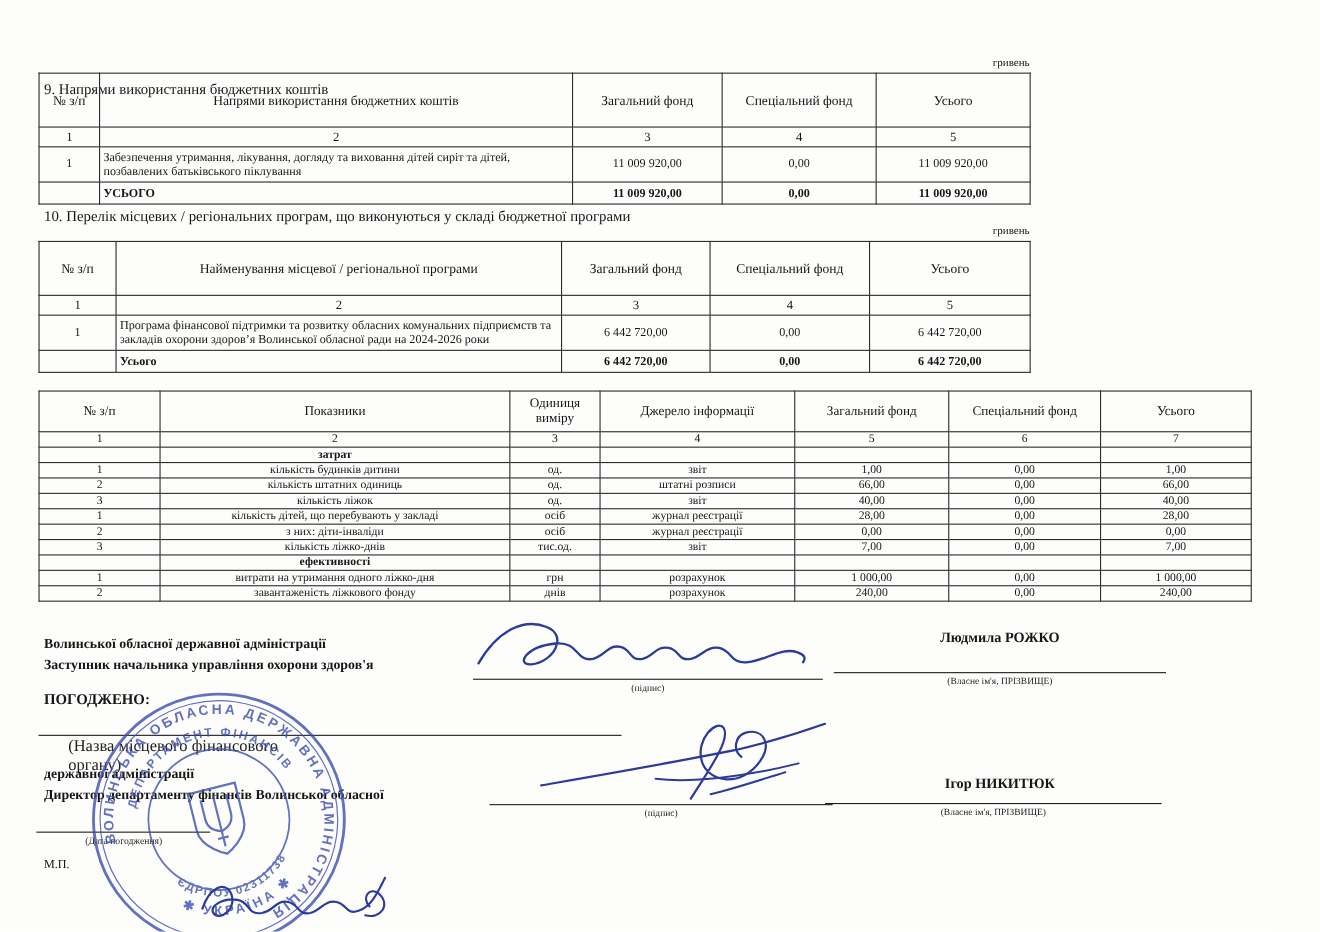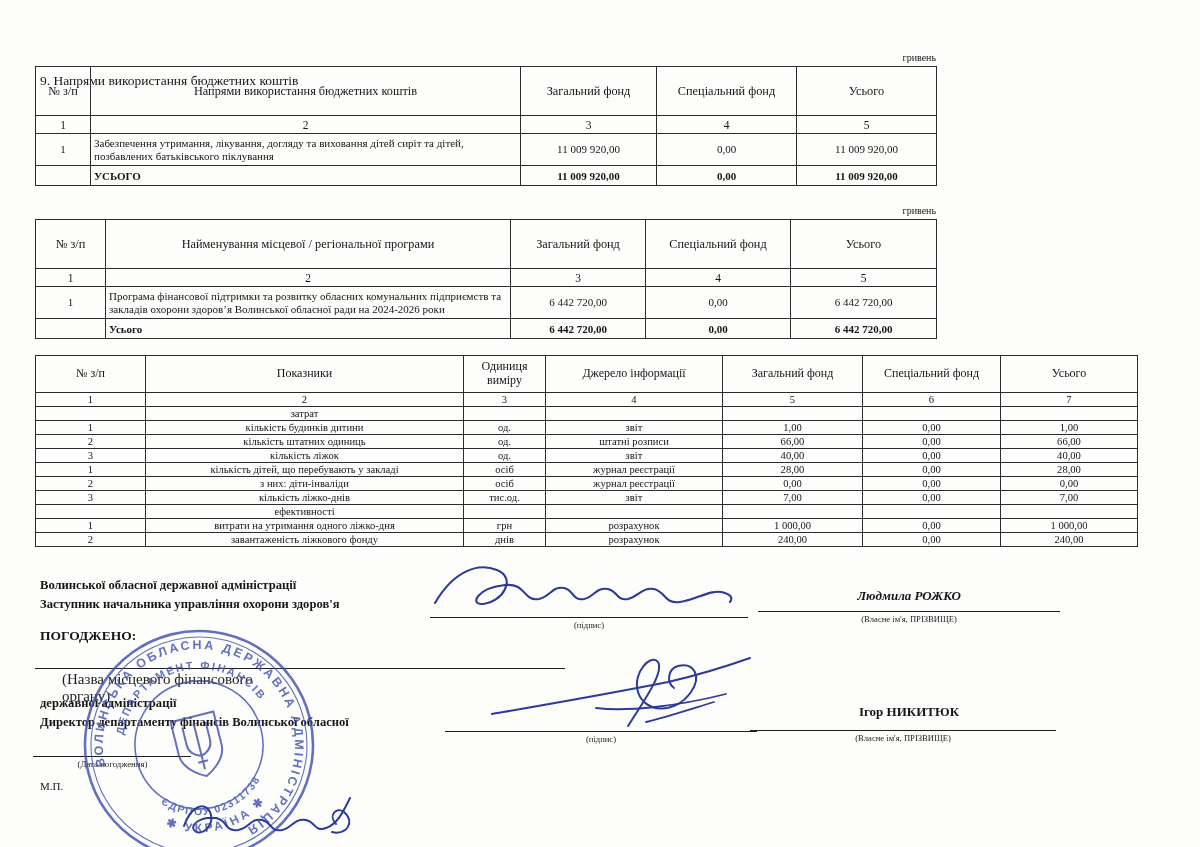--- a/index.html
+++ b/index.html
@@ -81,6 +81,7 @@
       </tbody>
   </table>
 
+  <div class="abs sec-title" style="left:40px;top:189px;">10. Перелік місцевих / регіональних програм, що виконуються у складі бюджетної програми</div>
   <div class="abs currency" style="left:826px;top:205px;width:110px;">гривень</div>
   <table class="doc-table abs" id="table2" style="left:35px;top:219px;width:901px;">
     <colgroup>

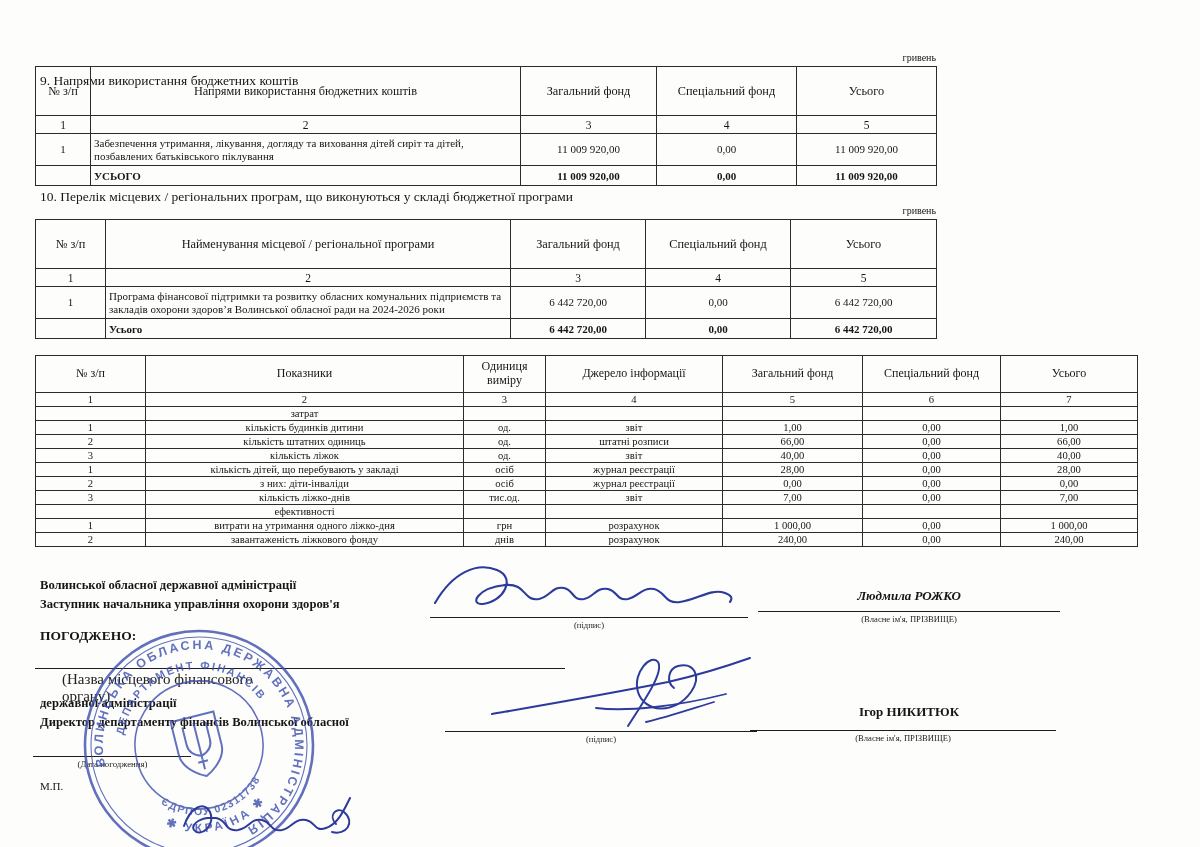--- a/index.html
+++ b/index.html
@@ -22,7 +22,7 @@
   #table1 .row-total td,#table2 .row-total td{height:17px;font-size:11px;font-weight:bold;}
   #table1 .row-total td:nth-child(2),#table2 .row-total td:nth-child(2){text-align:left;}
   #table3 td{height:13px;font-size:10.6px;line-height:1.05;padding:0 3px;}
-  #table3 .row-group td{font-weight:normal;}
+  #table3 .row-group td{font-weight:bold;}
   .sig-title{font-size:12.6px;font-weight:bold;line-height:1.5;}
   .caption{font-size:8.6px;text-align:center;color:#222;}
   .sig-line{border-top:1.5px solid #1d1d1d;height:0;}

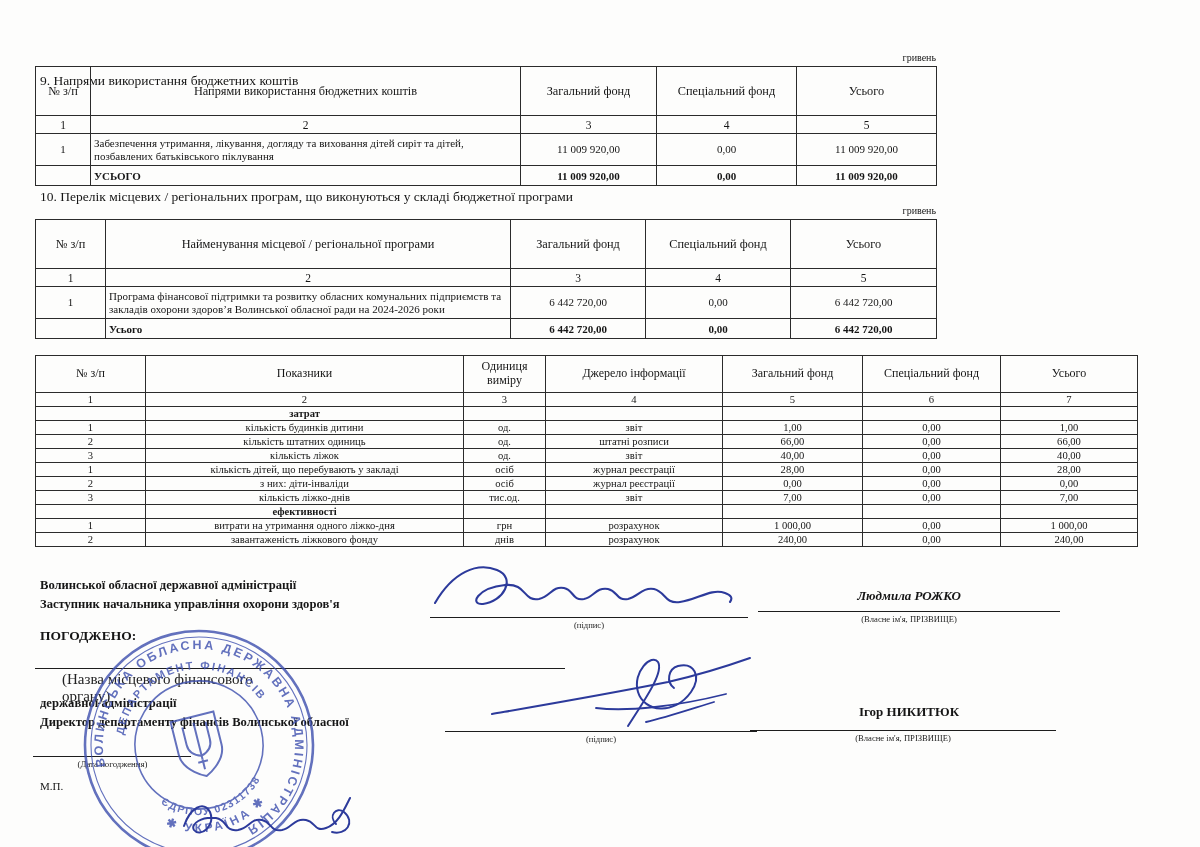--- a/index.html
+++ b/index.html
@@ -260,7 +260,7 @@
   <div class="abs sig-line" style="left:430px;top:617px;width:318px;"></div>
   <div class="abs caption" style="left:430px;top:620px;width:318px;">(підпис)</div>
 
-  <div class="abs person-name" style="left:758px;top:588px;width:302px;font-style:italic;">Людмила РОЖКО</div>
+  <div class="abs person-name" style="left:758px;top:572px;width:302px;">Людмила РОЖКО</div>
   <div class="abs sig-line" style="left:758px;top:611px;width:302px;"></div>
   <div class="abs caption" style="left:758px;top:614px;width:302px;">(Власне ім'я, ПРІЗВИЩЕ)</div>
 

